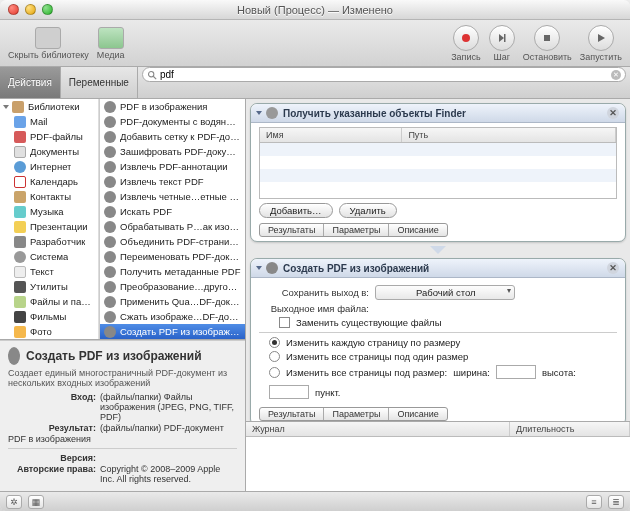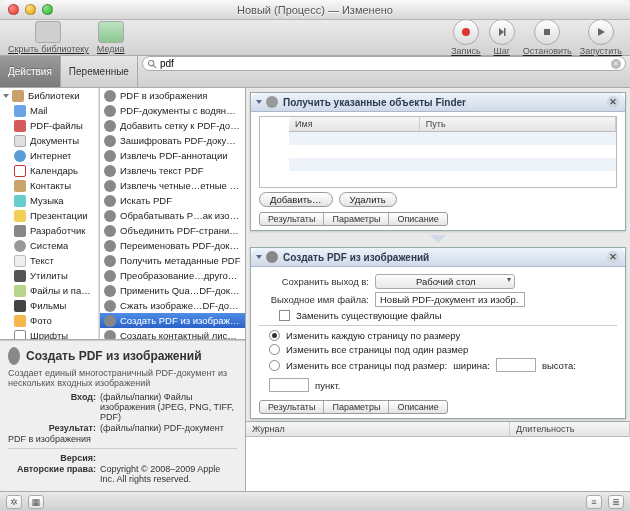--- a/index.html
+++ b/index.html
@@ -29,13 +29,12 @@
   .title { position: absolute; left: 0; right: 0; text-align: center; font-size: 11px; color: #555; text-shadow: 0 1px 0 #fff; }
   
   .toolbar {
-    height: 36px;
+    height: 47px;
     background: linear-gradient(#eaeaea,#d2d2d2);
     border-bottom: 1px solid #aaa;
     display: flex; align-items: center;
     padding: 0 8px;
     gap: 8px;
-    text-decoration: underline;
   }
   .tbitem { display: flex; flex-direction: column; align-items: center; gap: 1px; font-size: 9px; color: #555; }
   .tbicon { width: 26px; height: 22px; background: #cfcfcf; border: 1px solid #aaa; border-radius: 3px; }

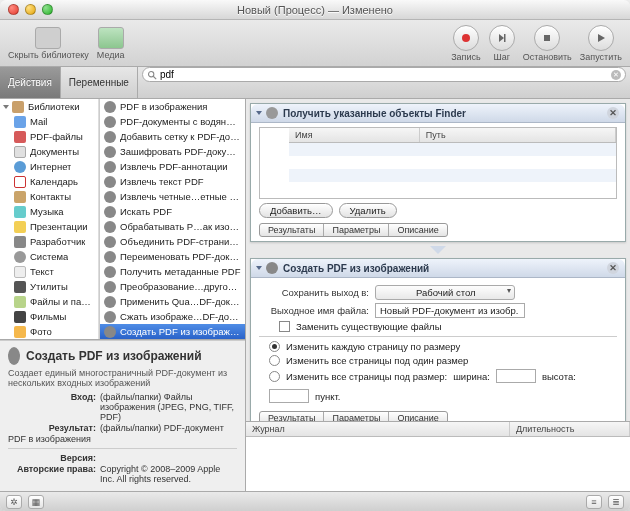--- a/index.html
+++ b/index.html
@@ -101,7 +101,7 @@
   .rightcol { flex: 1; display: flex; flex-direction: column; background: #e9e9e9; min-width: 0; }
   .workflow { flex: 1; overflow-y: auto; padding: 4px; position: relative; }
   .step {
-    border: 1px solid #9aa; border-radius: 0; background: #fff;
+    border: 1px solid #9aa; border-radius: 7px; background: #fff;
     margin-bottom: 8px; box-shadow: 0 1px 2px rgba(0,0,0,.15);
     position: relative;
   }

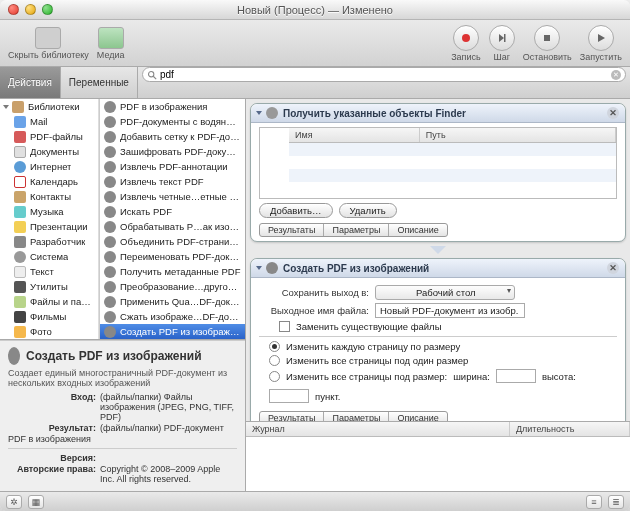--- a/index.html
+++ b/index.html
@@ -115,7 +115,7 @@
   .step-hd .disc { border-left-color: #56698a; transform: rotate(90deg); }
   .step-hd .close { margin-left: auto; width: 12px; height: 12px; border-radius: 6px; background: #d0d5de; color: #555; display:flex; align-items:center; justify-content:center; font-size: 9px; }
   .step-body { padding: 4px 8px; font-size: 9.5px; }
-  .striped { border: 1px solid #bbb; background: #fff; padding-left: 29px; }
+  .striped { border: 1px solid #bbb; background: #fff; }
   .striped .srow { height: 13px; }
   .striped .srow:nth-child(even) { background: #eef3fa; }
   .colhdr { display: flex; background: linear-gradient(#f6f6f6,#e4e4e4); border-bottom: 1px solid #bbb; font-size: 9px; color: #444; }

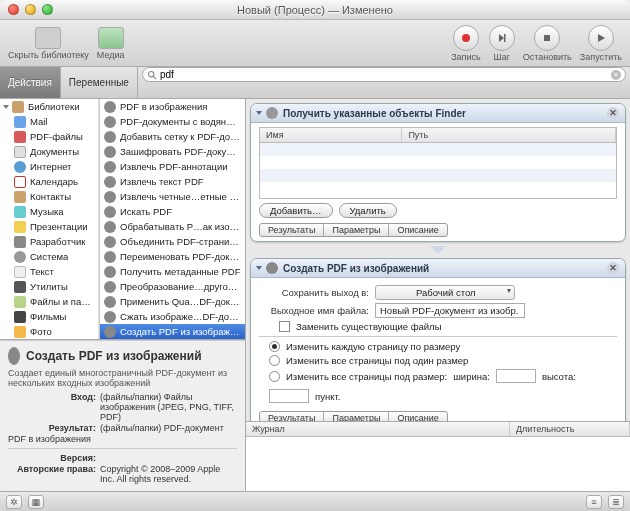--- a/index.html
+++ b/index.html
@@ -471,9 +471,6 @@
             </div>
             <div class="formrow">
               <label>Выходное имя файла:</label>
-              <span class="textfield">
-                  <span>Новый PDF-документ из изобр.</span>
-                </span>
             </div>
             <div class="formrow" style="padding-left:20px;">
               <span class="ck"></span>

